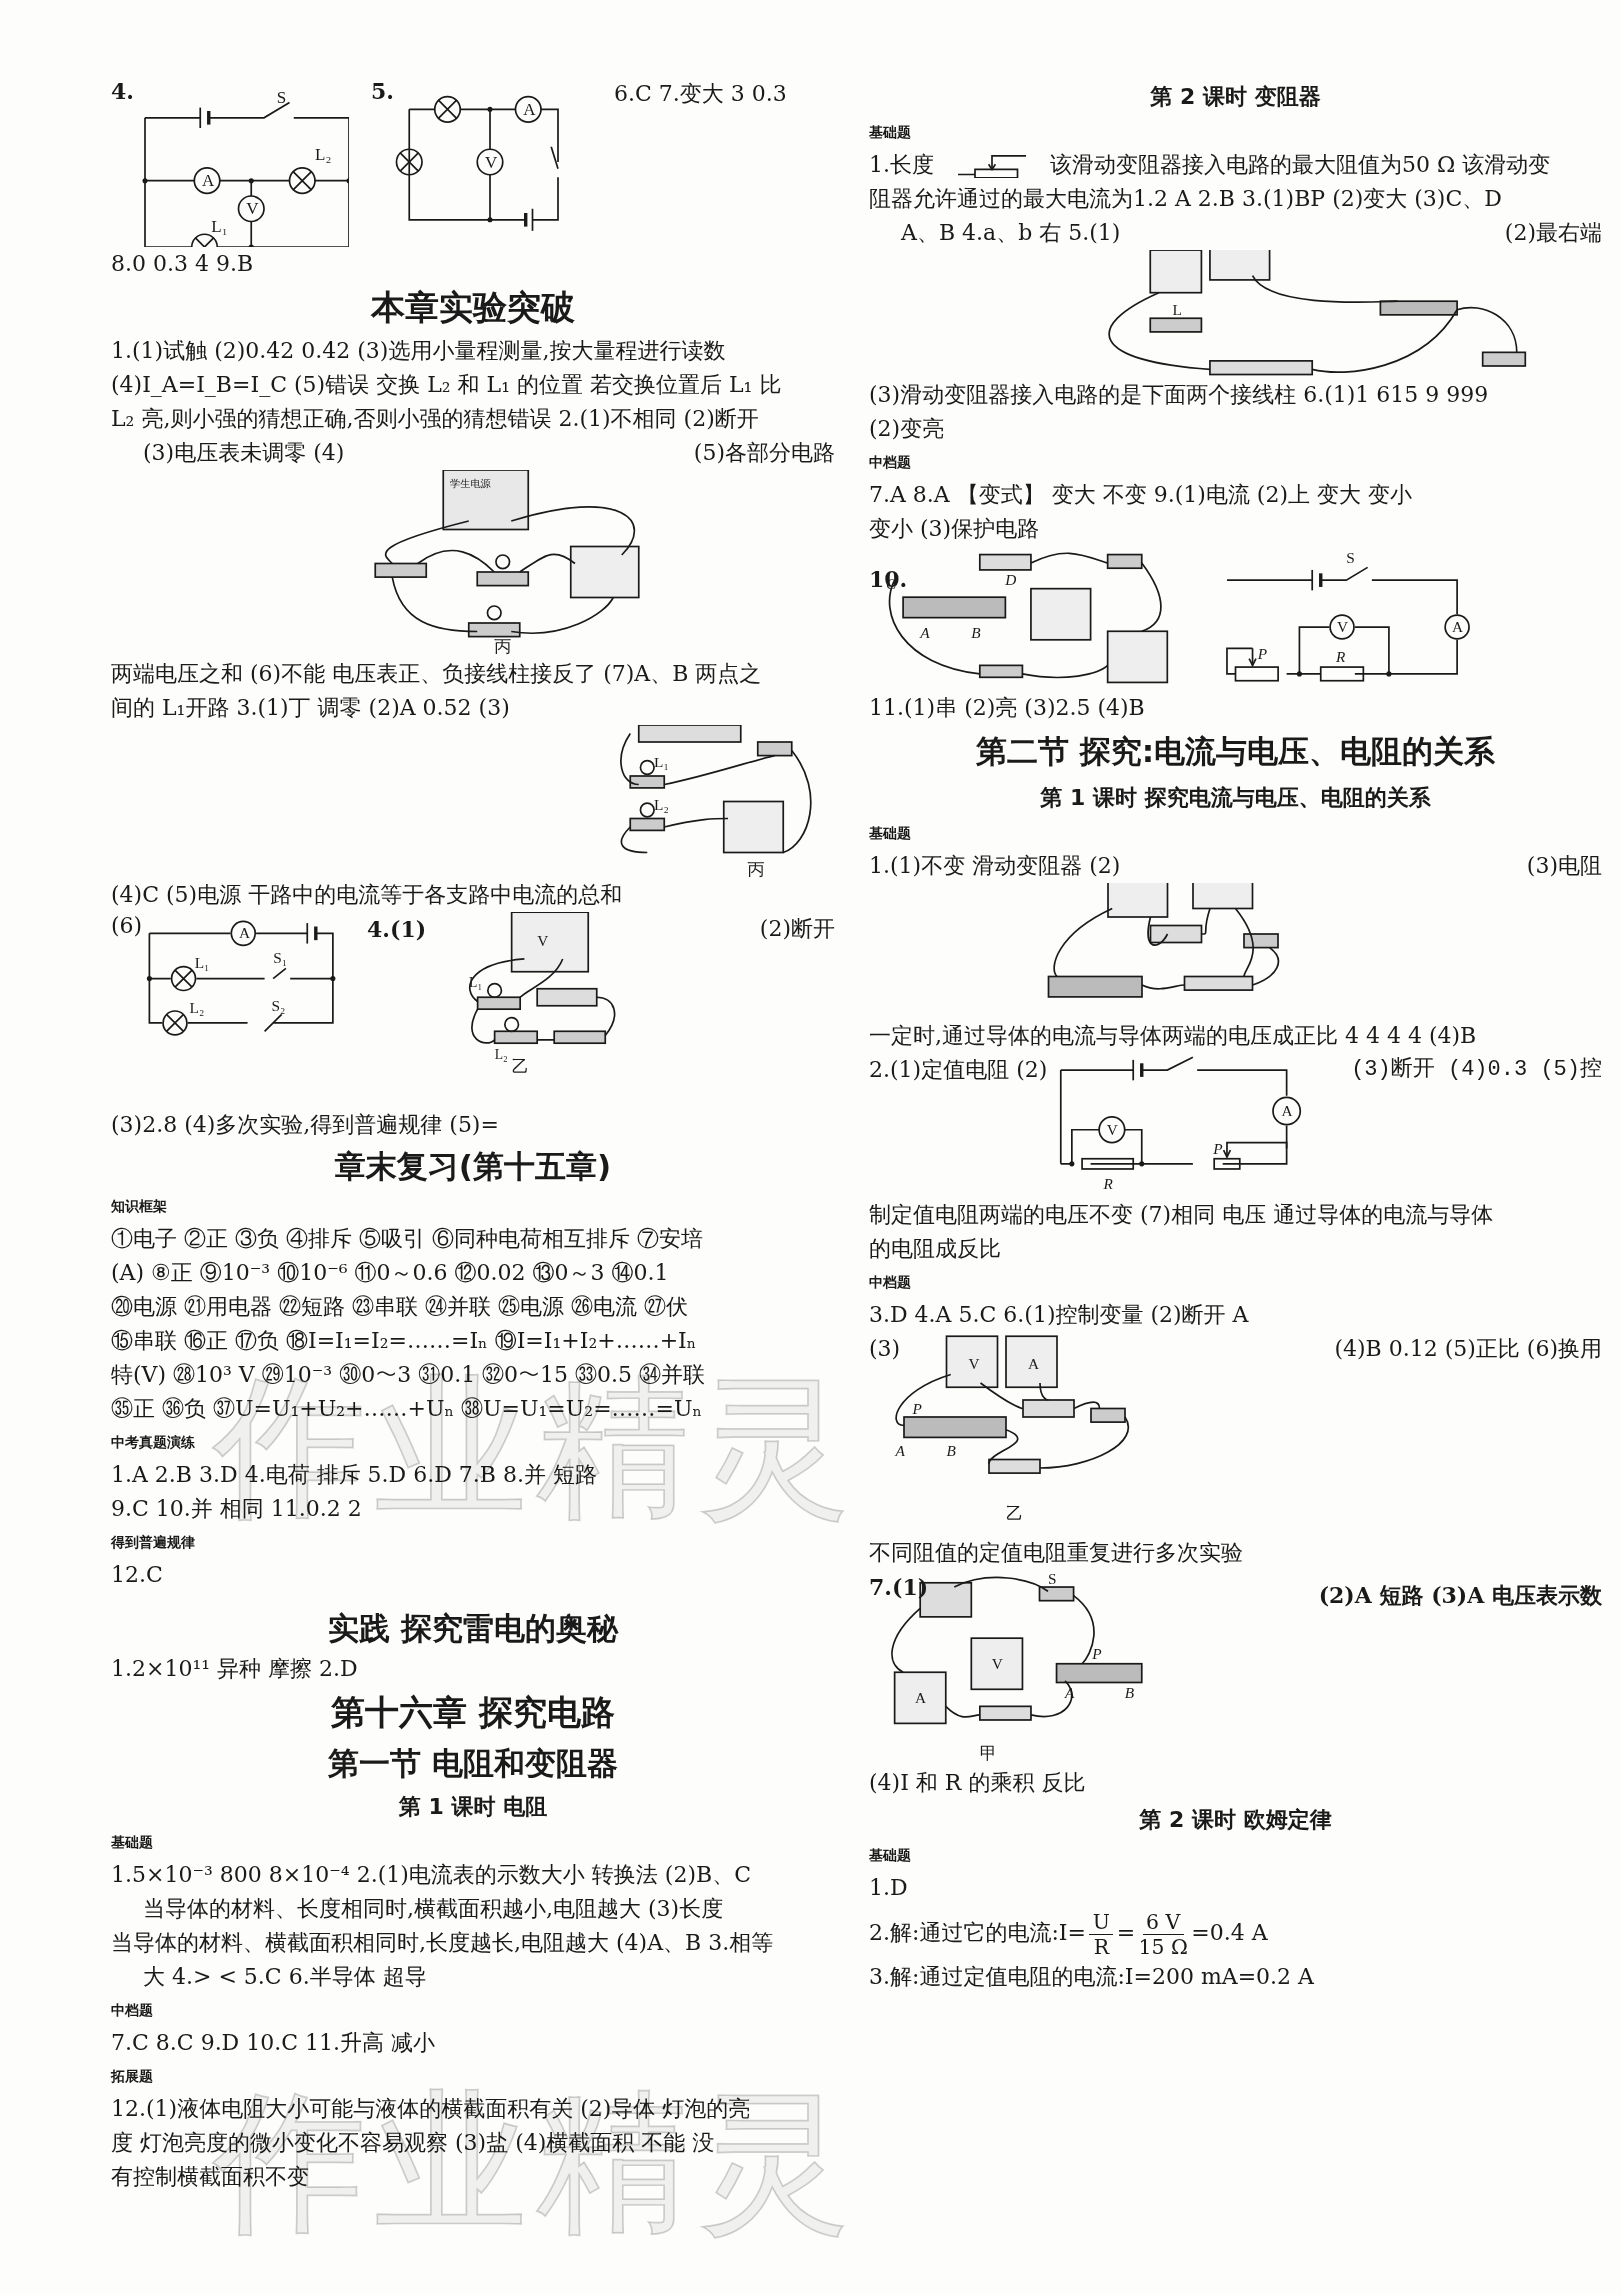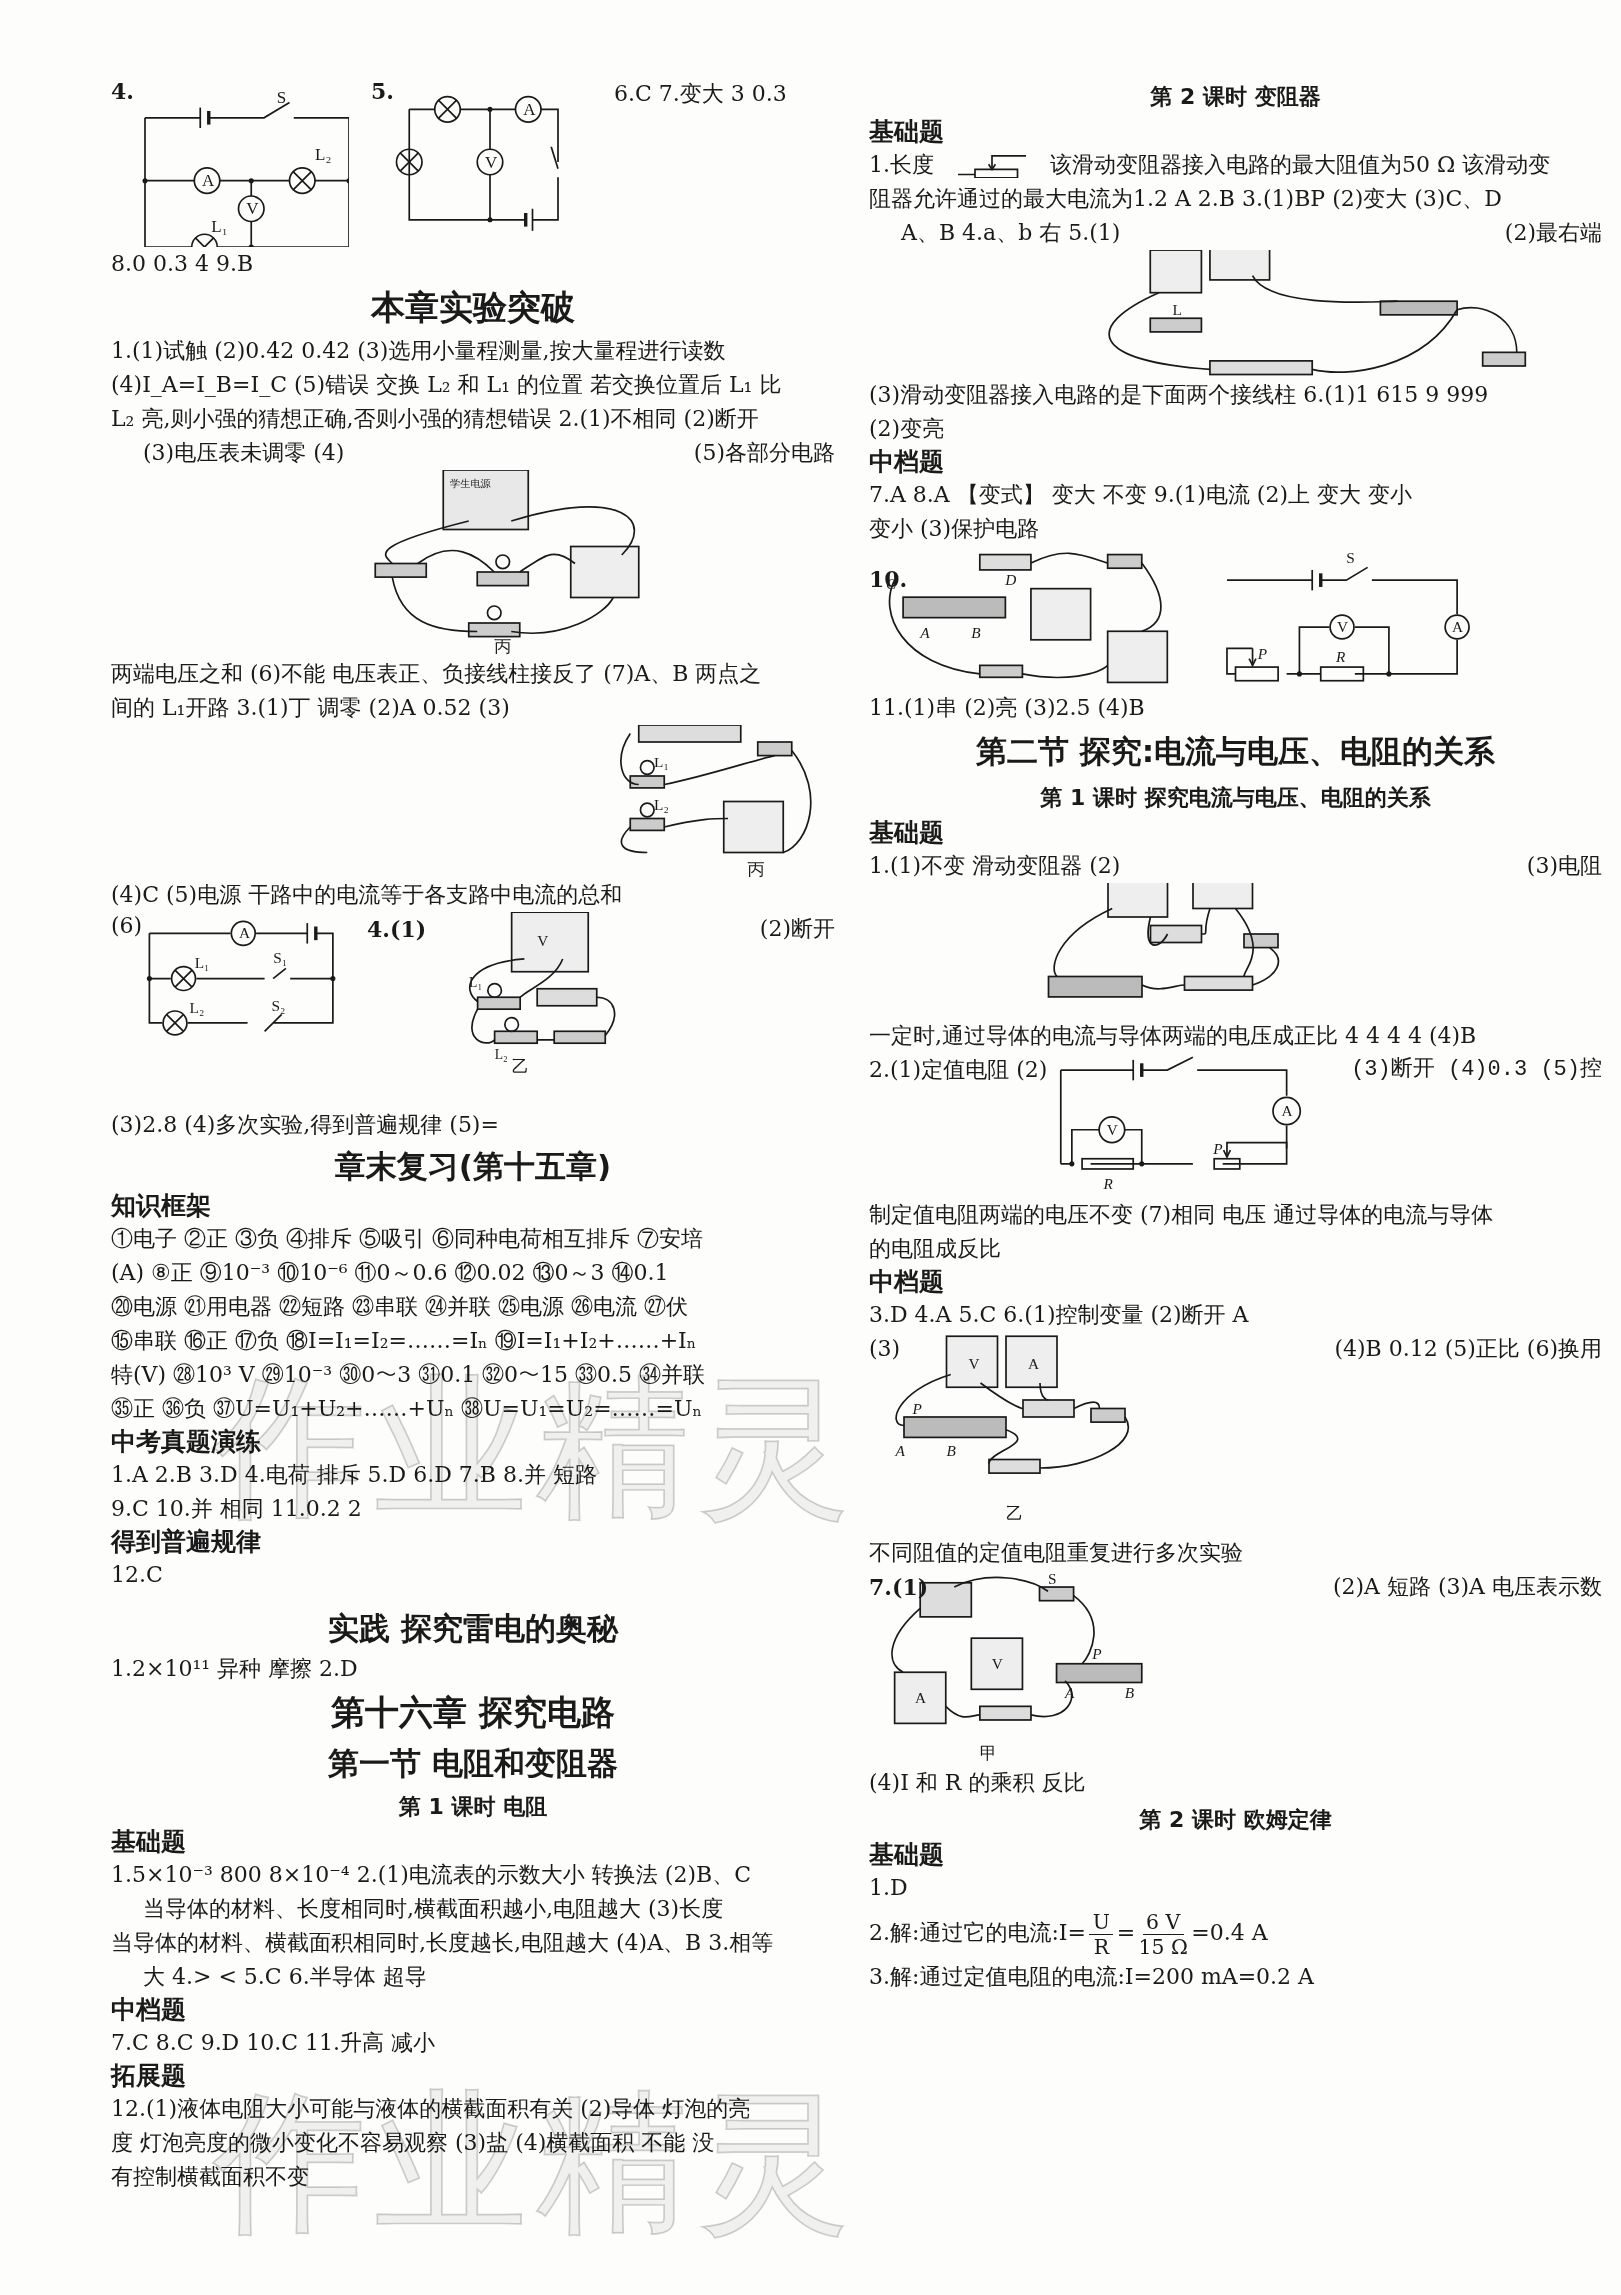--- a/index.html
+++ b/index.html
@@ -14,7 +14,7 @@
   .h1 { font-family:"DejaVu Sans","Liberation Sans",sans-serif; font-weight:bold; font-size:34px; text-align:center; line-height:53px; margin:0; }
   .h2 { font-family:"DejaVu Sans","Liberation Sans",sans-serif; font-weight:bold; font-size:31px; text-align:center; line-height:48px; margin:0; }
   .h3 { font-family:"DejaVu Sans","Liberation Sans",sans-serif; font-weight:bold; font-size:22px; text-align:center; line-height:39px; margin:0; }
-  .sub { font-family:"DejaVu Sans","Liberation Sans",sans-serif; font-weight:bold; font-size:25px; line-height:32px; margin:0; }
+  .sub { font-family:"DejaVu Sans","Liberation Sans",sans-serif; font-weight:bold; font-size:14px; line-height:32px; margin:0; }
   .fig { position:relative; }
   .fig svg { display:block; }
   .row { display:flex; justify-content:space-between; align-items:flex-start; }

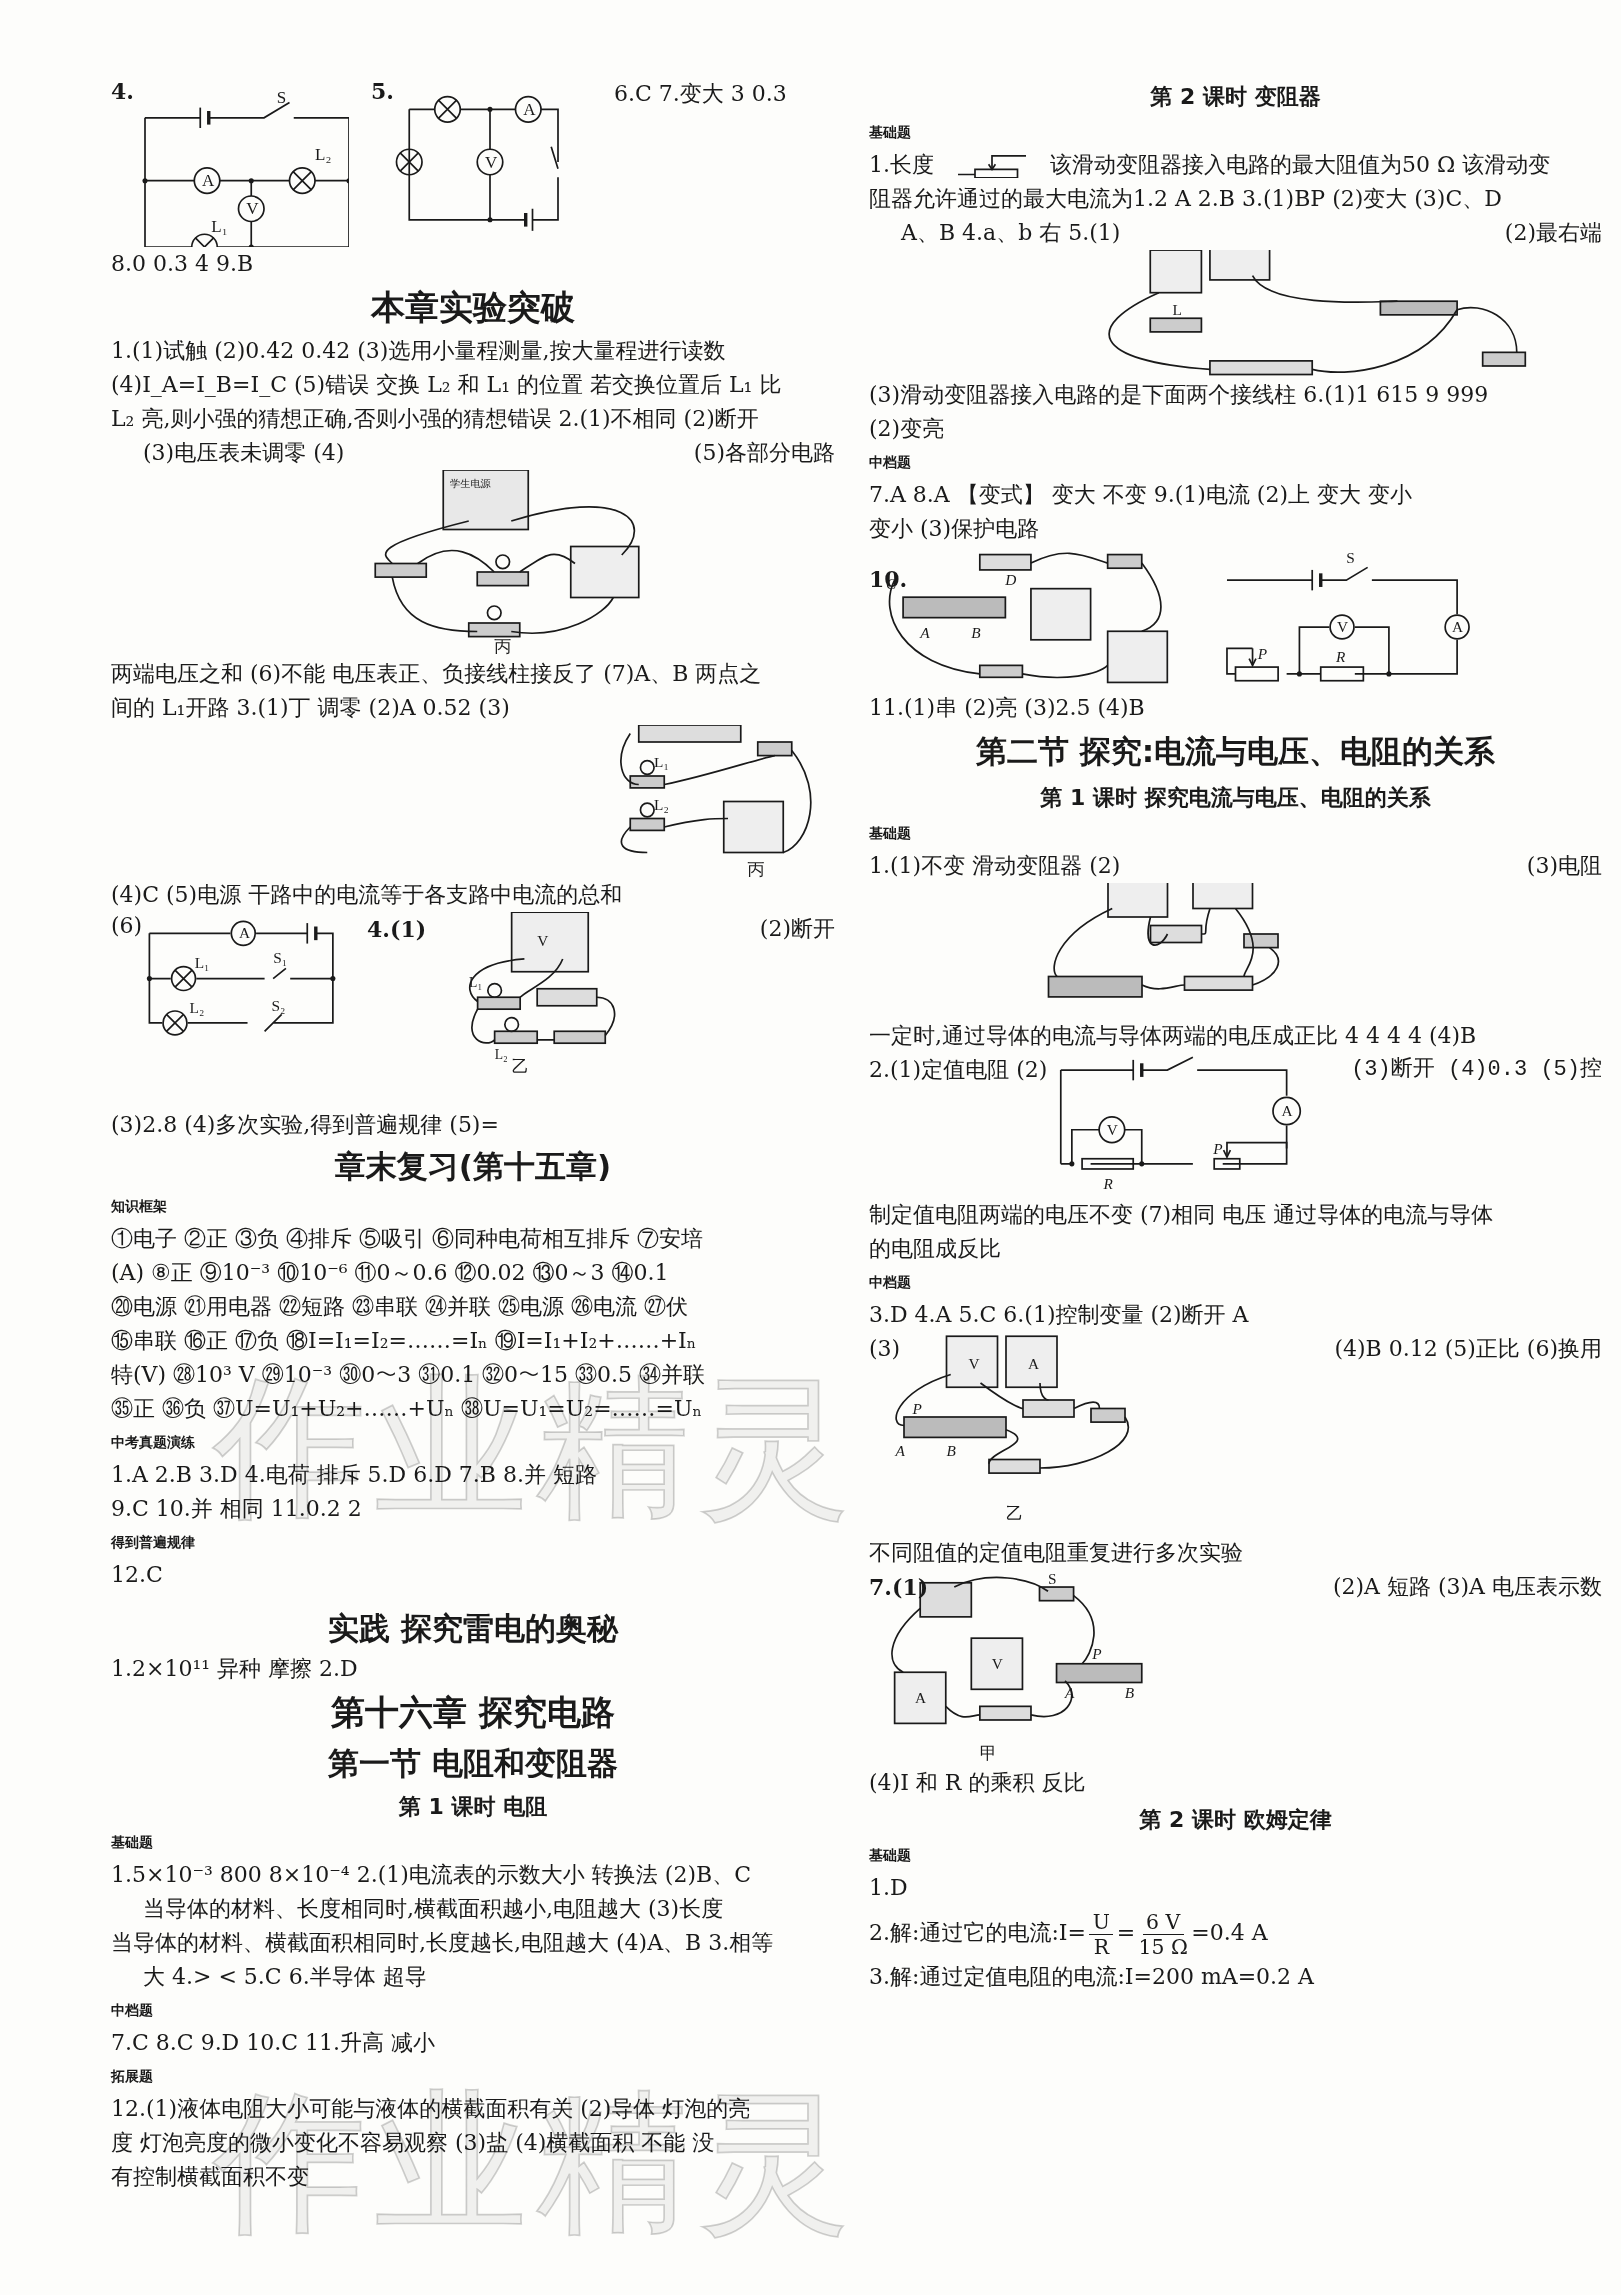--- a/index.html
+++ b/index.html
@@ -389,7 +389,7 @@
 
   <div class="fig" style="height:196px;">
     <span class="ln b" style="position:absolute;left:0;top:0;">7.(1)</span>
-    <span class="ln" style="position:absolute;right:0;top:0;">(2)A  短路  (3)A  电压表示数</span>
+    <span class="ln" style="position:absolute;right:0;top:8px;font-weight:bold;">(2)A  短路  (3)A  电压表示数</span>
     <svg width="733" height="196" viewBox="0 0 860 230">
       <g stroke="#1a1a1a" stroke-width="2" fill="none">
         <rect x="60" y="15" width="60" height="40" fill="#ddd"></rect>

